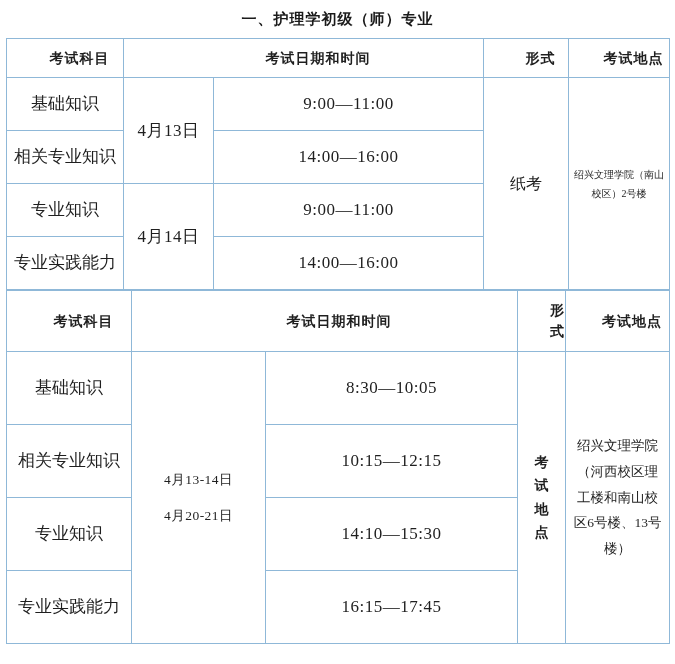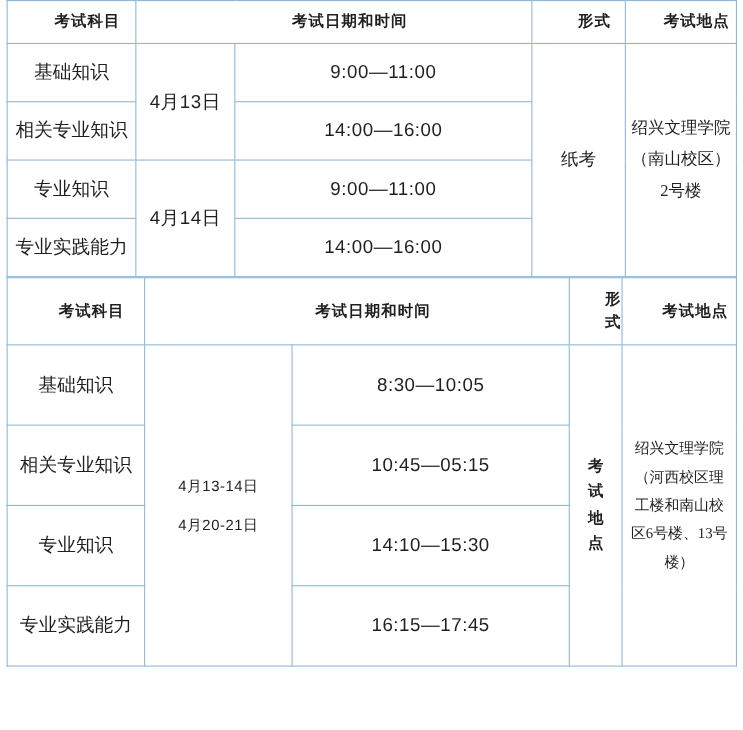--- a/index.html
+++ b/index.html
@@ -107,6 +107,7 @@
 
 <div class="page">
 
+  <div class="section-title title-1">一、护理学初级（师）专业</div>
 
   <table class="exam t1">
     <colgroup>

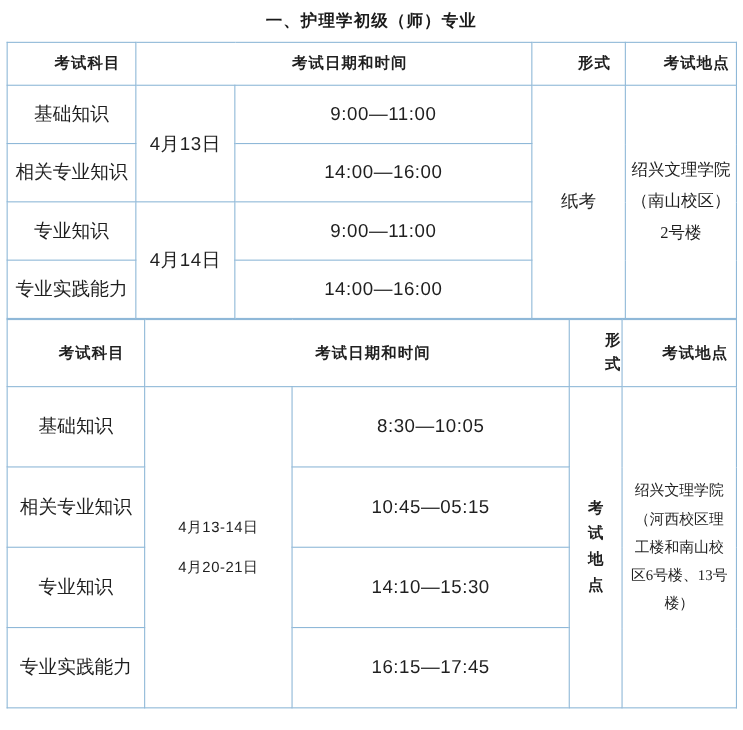--- a/index.html
+++ b/index.html
@@ -51,7 +51,7 @@
     padding-left: 32px;
   }
   .num {
-    font-family: Liberation Sans, sans-serif;
+    font-family: Liberation Serif, serif;
     letter-spacing: 0.5px;
   }
   

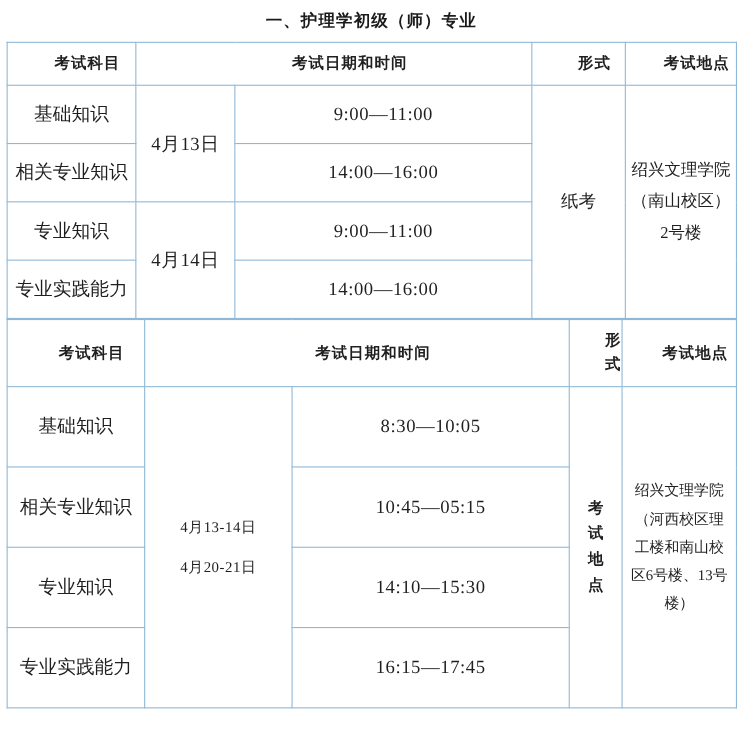--- a/index.html
+++ b/index.html
@@ -66,7 +66,7 @@
   .t1 .timecell { height: 44px; }
   .t1 .place {
     line-height: 1.9;
-    font-size: 15px;
+    font-size: 10px;
   }
   .t1 .form { font-size: 16px; }
 

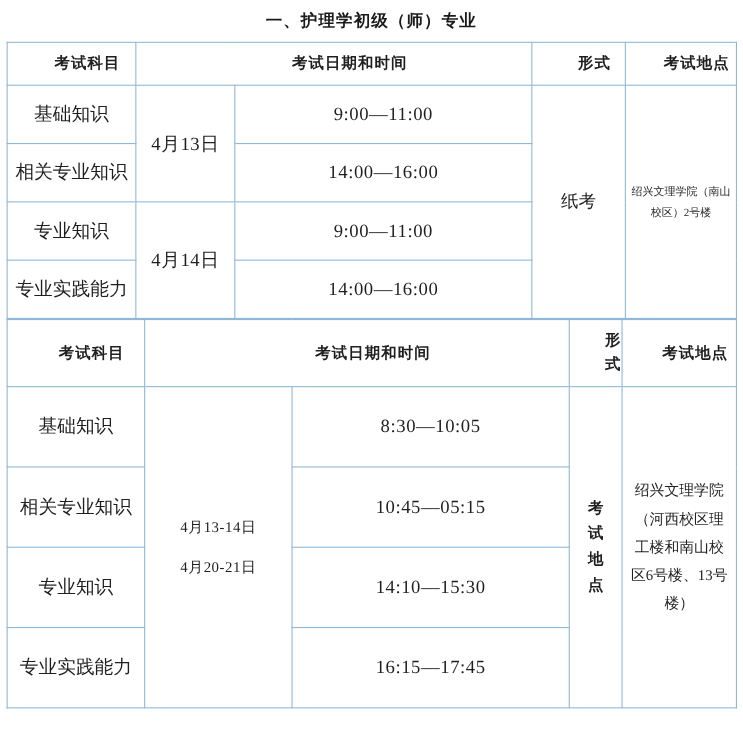--- a/index.html
+++ b/index.html
@@ -181,7 +181,7 @@
 
       <tr>
         <td class="subject">相关专业知识</td>
-        <td class="timecell num">10:45—05:15</td>
+        <td class="timecell num">10:15—12:15</td>
       </tr>
 
       <tr>

